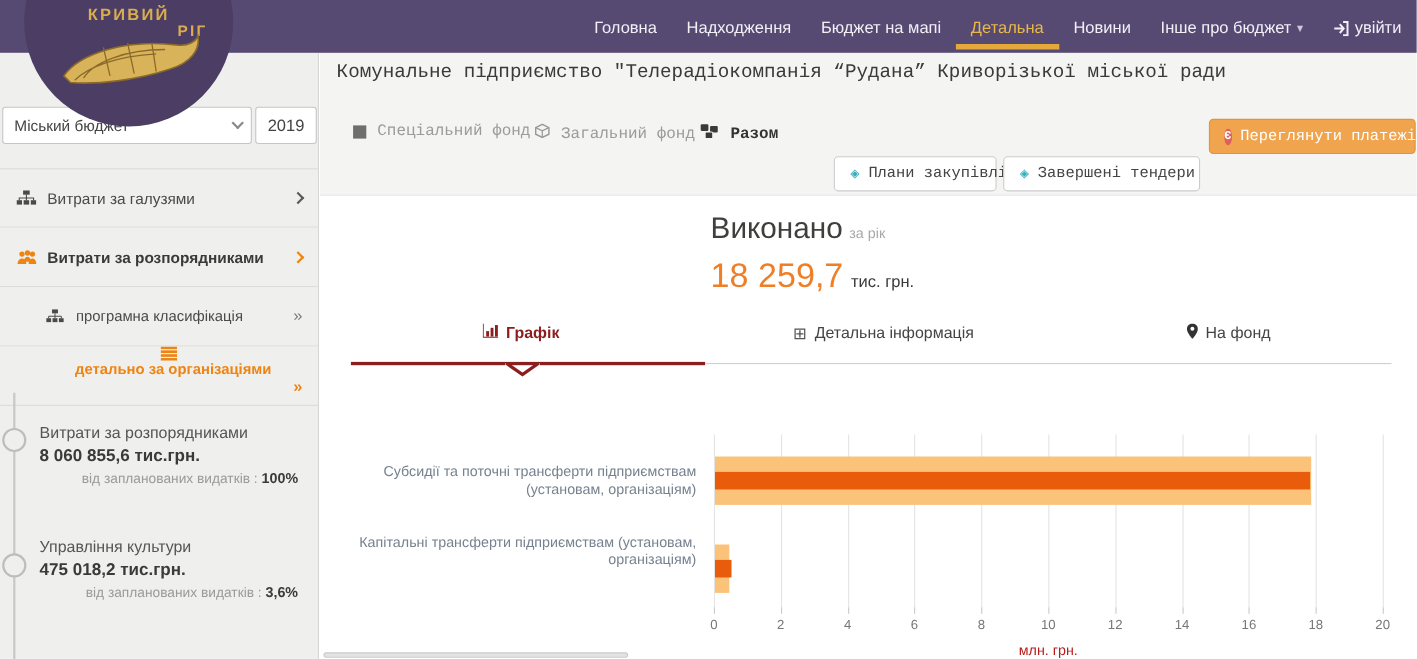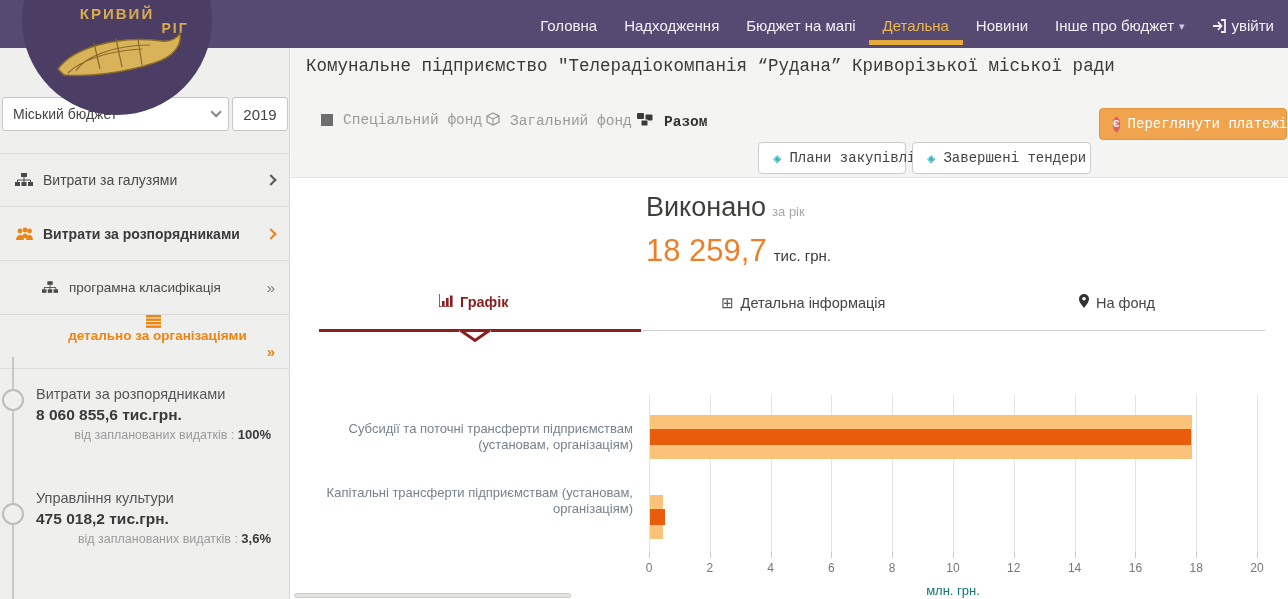--- a/index.html
+++ b/index.html
@@ -95,7 +95,7 @@
   .grid-v { position:absolute; top:50px; width:1px; height:157px; background:#e4e4e2; }
   .tick-m { position:absolute; top:207px; width:1px; height:6px; background:#c9c9c7; }
   .tick-l { position:absolute; top:216px; width:40px; text-align:center; font-size:12px; color:#777; }
-  .x-label { position:absolute; top:238px; width:120px; text-align:center; font-size:13px; color:#0f766e; }
+  .x-label { position:absolute; top:238px; width:120px; text-align:center; font-size:13px; color:#b91c1c; }
   .cat-label { position:absolute; left:0; width:342px; text-align:right; font-size:13px; line-height:16px; color:#76828e; }
   .bar { position:absolute; }
   .thumb { position:absolute; left:3px; bottom:1px; width:277px; height:5px; background:#e3e3e1; border:1px solid #cbcbc9; border-radius:3px; cursor:pointer;}

